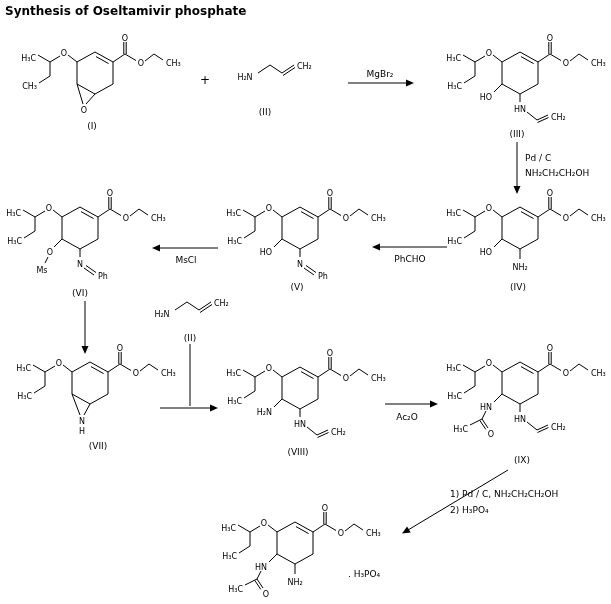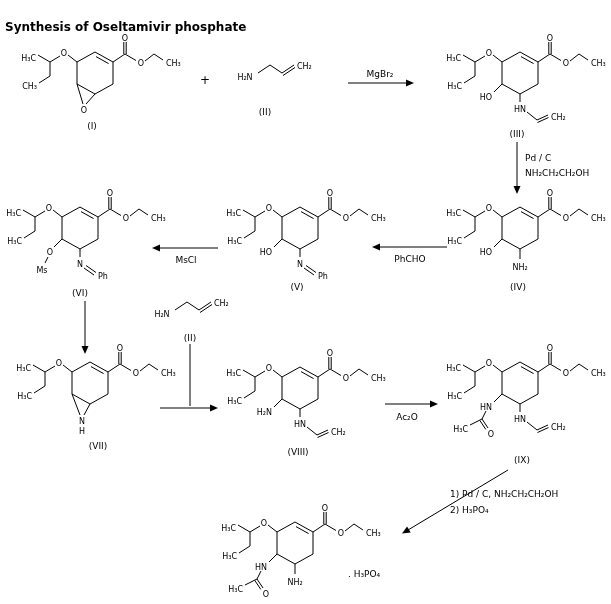--- a/index.html
+++ b/index.html
@@ -6,7 +6,7 @@
   html,body { width:611px; height:604px; background:#ffffff; }
   body { font-family:"DejaVu Sans", sans-serif; position:relative; overflow:hidden; }
   .page { position:absolute; inset:0; background:#ffffff; }
-  .title { position:absolute; left:5px; top:20px; font-size:12px; font-weight:bold; color:#000; z-index:2; }
+  .title { position:absolute; left:5px; top:4px; font-size:12px; font-weight:bold; color:#000; z-index:2; }
   svg.scheme { position:absolute; left:0; top:0; }
   .bond { fill:none; stroke:#000; stroke-width:1; }
   .head { fill:#000; stroke:none; }

